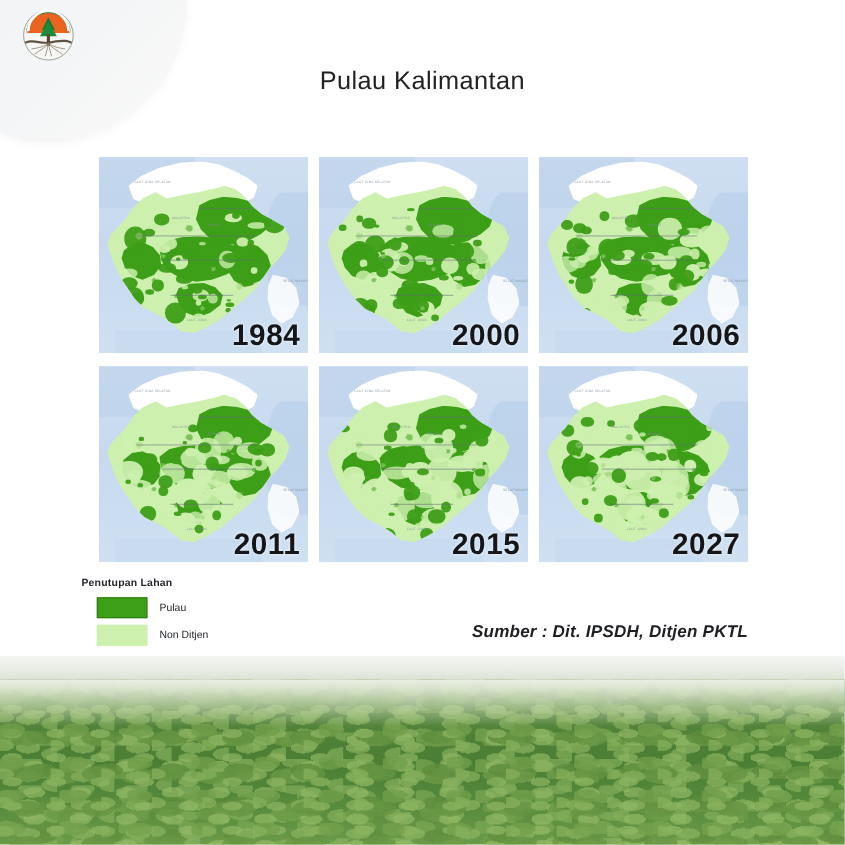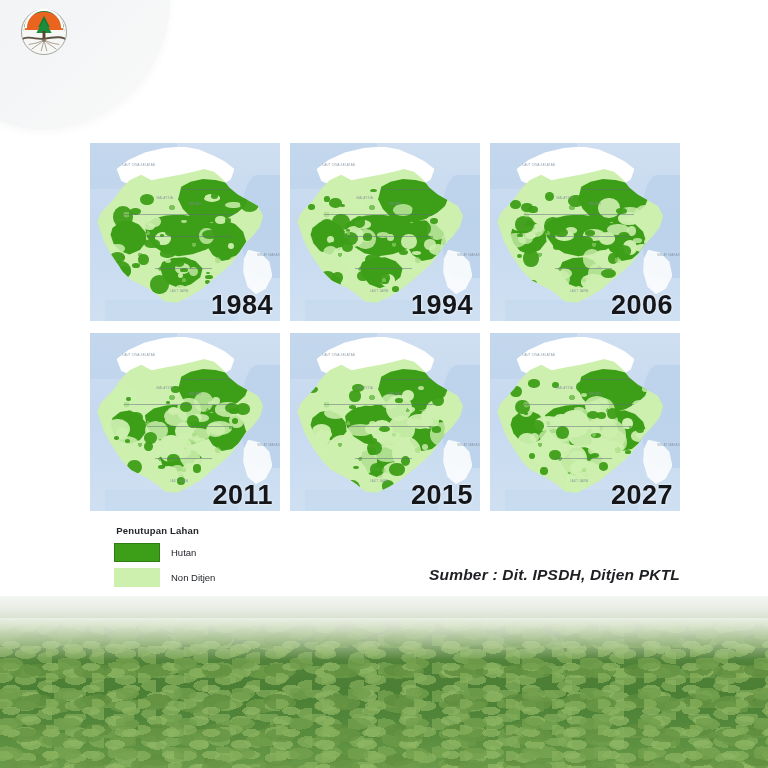--- a/index.html
+++ b/index.html
@@ -222,6 +222,7 @@
 </div>
 
 <div class="title-wrap">
+  <div class="title-l2">Pulau Kalimantan</div>
 </div>
 
 <div class="map-grid" id="mapGrid">

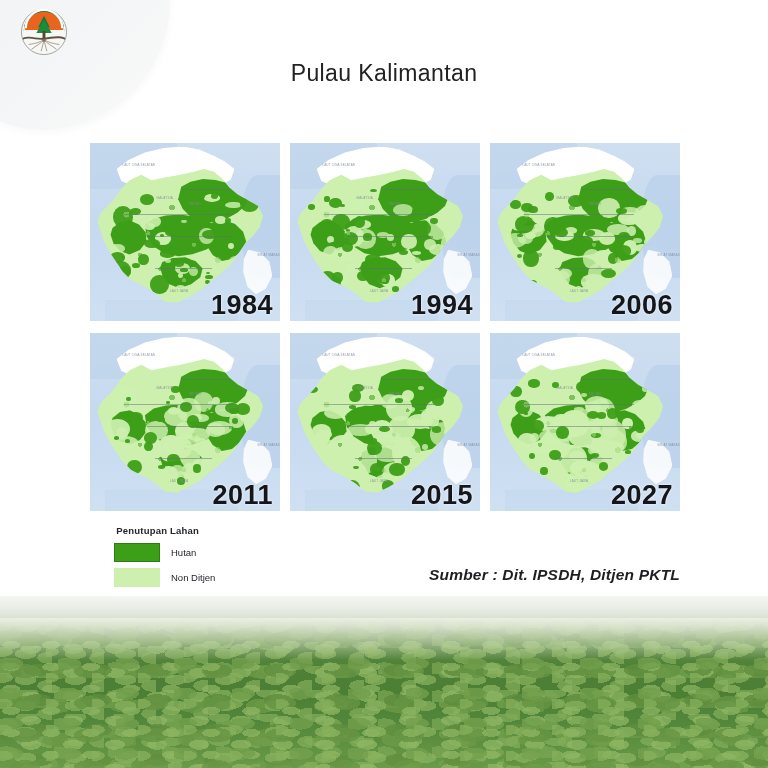--- a/index.html
+++ b/index.html
@@ -408,7 +408,7 @@
       <div class="map-label" style="top: 33%; left: 52%;">BRUNEI</div>
       <div class="map-label" style="top: 62%; left: 88%;">SELAT MAKASSAR</div>
       <div class="map-label" style="top: 82%; left: 42%;">LAUT JAWA</div>
-      <div class="year">1994</div>
+      <div class="year">2000</div>
     </div>
     <div class="map-panel">
       <div class="sea"></div>

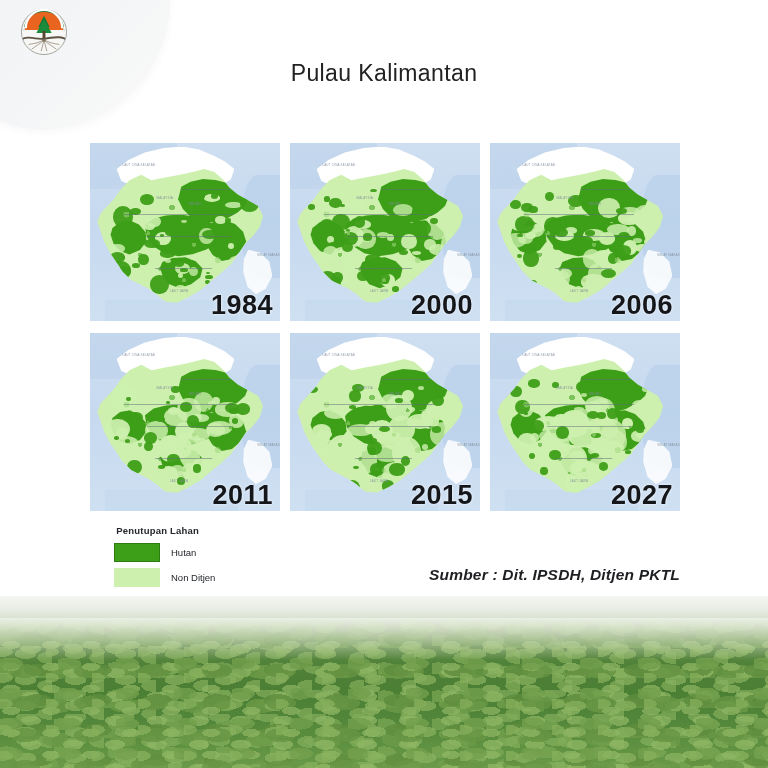--- a/index.html
+++ b/index.html
@@ -137,7 +137,7 @@
   }
 
   
-  .legend{position:absolute;left:100px;top:525px;z-index:5;text-align:center;}
+  .legend{position:absolute;left:74px;top:525px;z-index:5;}
   .legend-title{font-size:9.5px;font-weight:700;color:#23262b;margin-bottom:7px;letter-spacing:.2px;}
   .legend-row{display:flex;align-items:center;margin-bottom:6px;}
   .swatch{width:44px;height:17px;margin-right:11px;margin-left:14px;}

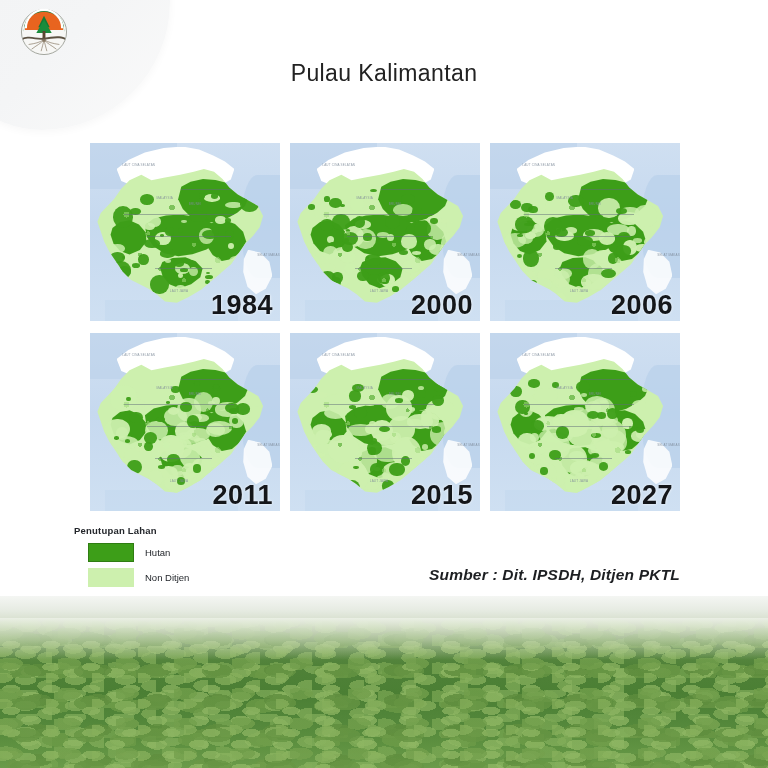--- a/index.html
+++ b/index.html
@@ -886,7 +886,7 @@
   <div class="legend-title">Penutupan Lahan</div>
   <div class="legend-row">
     <span class="swatch sw-hutan"></span>
-    <span class="legend-label">Hutan</span>
+    <span class="legend-label">Pulau</span>
   </div>
   <div class="legend-row">
     <span class="swatch sw-non"></span>

